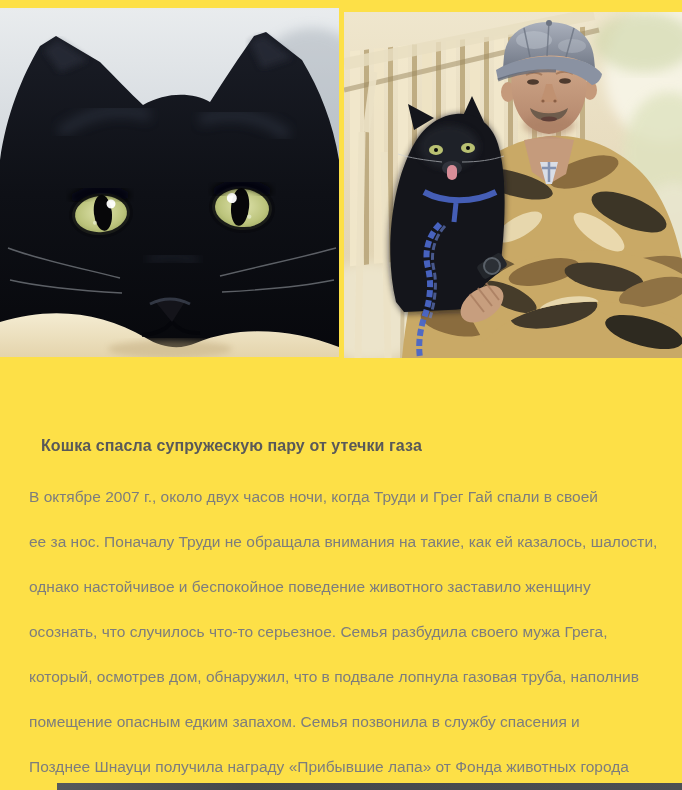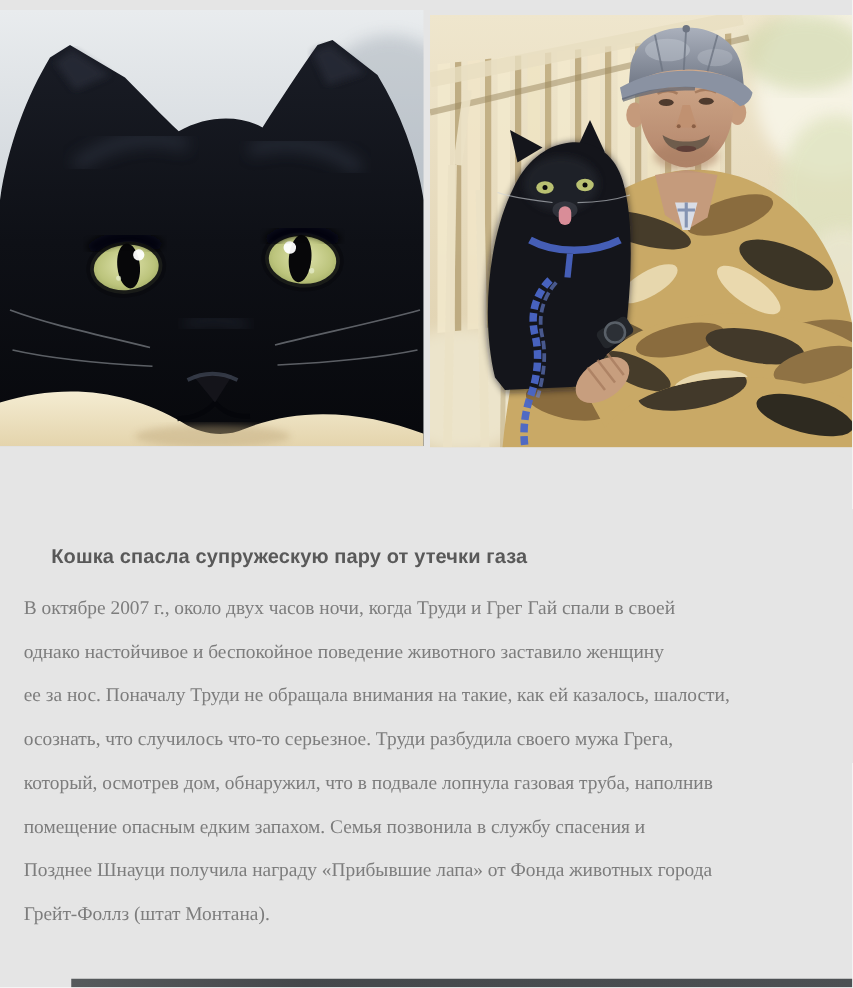--- a/index.html
+++ b/index.html
@@ -5,7 +5,7 @@
   html,body { margin:0; padding:0; background:#ffffff; }
   .page {
     position:relative; width:682px; height:790px;
-    background:#e5e5e5; overflow:hidden;
+    background:#fde047; overflow:hidden;
     font-family:"Liberation Sans", sans-serif;
   }
   .photo-strip { position:absolute; left:0; top:0; width:682px; height:360px; }

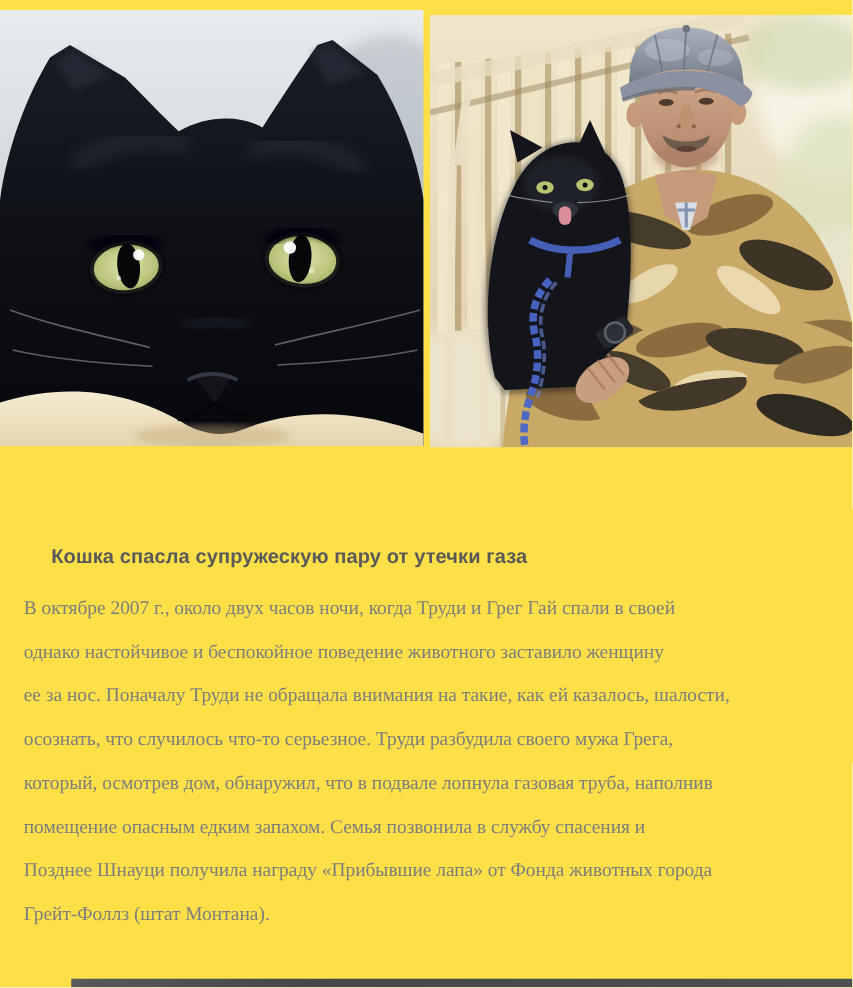--- a/index.html
+++ b/index.html
@@ -23,7 +23,7 @@
     font-size:15.5px; color:#7d7d7d;
   }
   .article-body p {
-    margin:6px; line-height:29px; white-space:nowrap; overflow:hidden;font-family:Liberation Serif, serif;
+    margin:16px; line-height:29px; white-space:nowrap; overflow:hidden;
   }
   .next-image-edge {
     position:absolute; left:57px; top:783px; width:625px; height:7px;

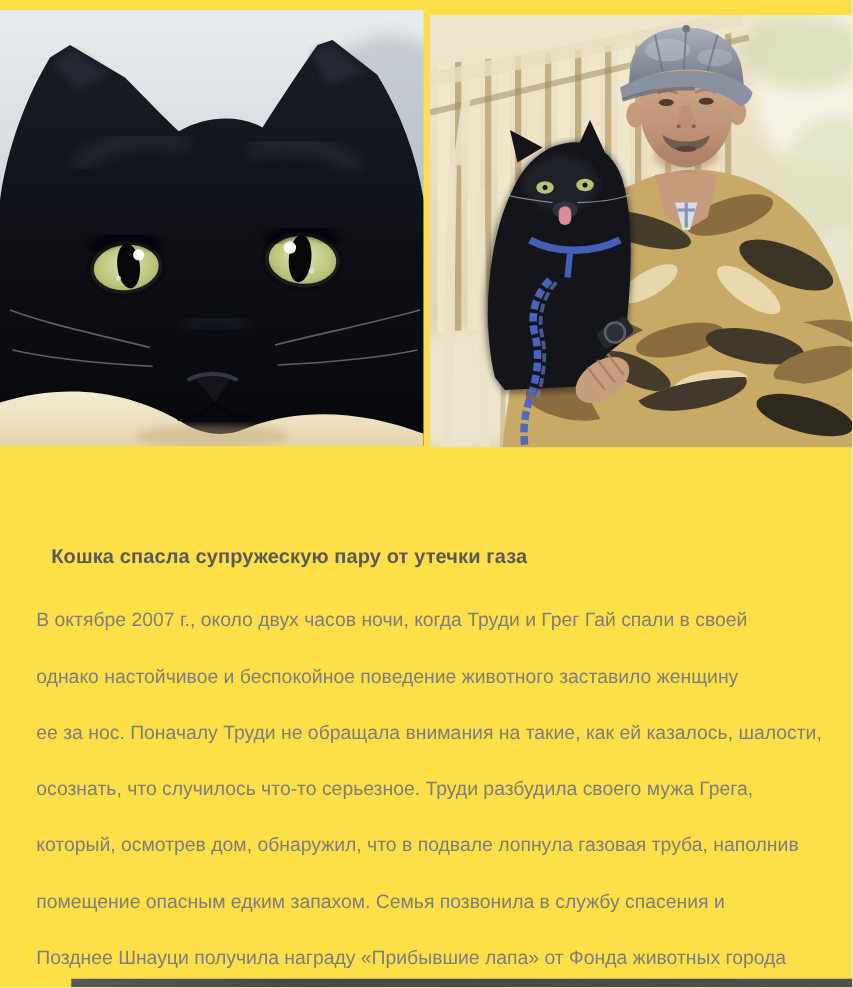--- a/index.html
+++ b/index.html
@@ -289,8 +289,8 @@
 
   <div class="article-body">
     <p>В октябре 2007 г., около двух часов ночи, когда Труди и Грег Гай спали в своей</p>
+    <p>ее за нос. Поначалу Труди не обращала внимания на такие, как ей казалось, шалости,</p>
     <p>однако настойчивое и беспокойное поведение животного заставило женщину</p>
-    <p>ее за нос. Поначалу Труди не обращала внимания на такие, как ей казалось, шалости,</p>
     <p>осознать, что случилось что-то серьезное. Труди разбудила своего мужа Грега,</p>
     <p>который, осмотрев дом, обнаружил, что в подвале лопнула газовая труба, наполнив</p>
     <p>помещение опасным едким запахом. Семья позвонила в службу спасения и</p>

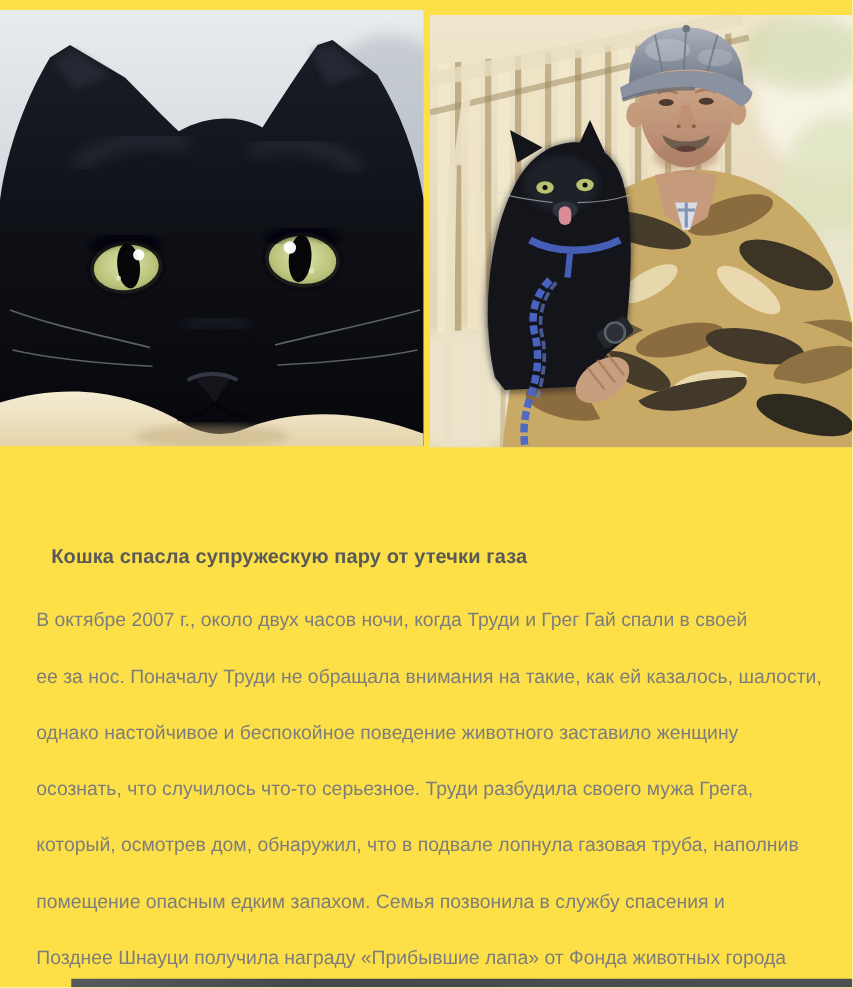--- a/index.html
+++ b/index.html
@@ -291,7 +291,7 @@
     <p>В октябре 2007 г., около двух часов ночи, когда Труди и Грег Гай спали в своей</p>
     <p>ее за нос. Поначалу Труди не обращала внимания на такие, как ей казалось, шалости,</p>
     <p>однако настойчивое и беспокойное поведение животного заставило женщину</p>
-    <p>осознать, что случилось что-то серьезное. Труди разбудила своего мужа Грега,</p>
+    <p>осознать, что случилось что-то серьезное. Семья разбудила своего мужа Грега,</p>
     <p>который, осмотрев дом, обнаружил, что в подвале лопнула газовая труба, наполнив</p>
     <p>помещение опасным едким запахом. Семья позвонила в службу спасения и</p>
     <p>Позднее Шнауци получила награду «Прибывшие лапа» от Фонда животных города</p>

